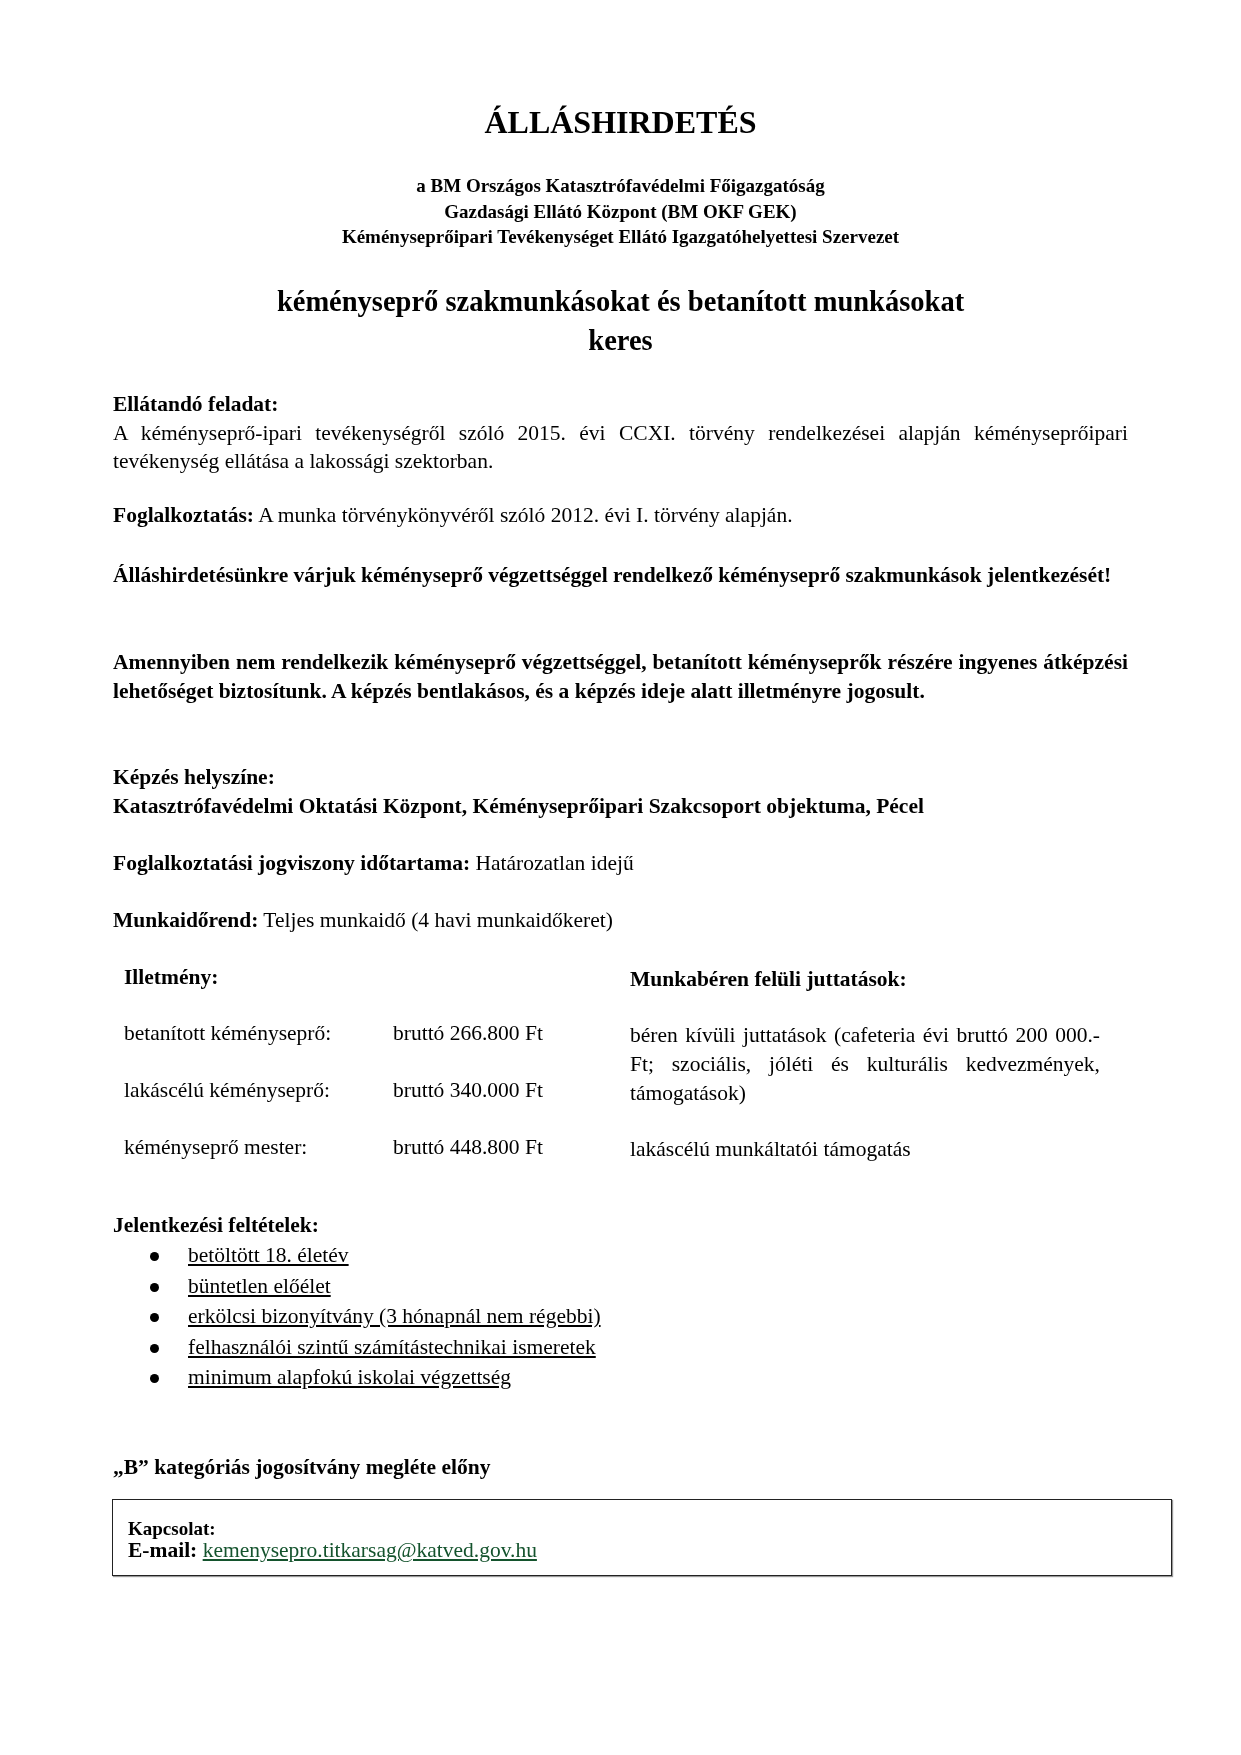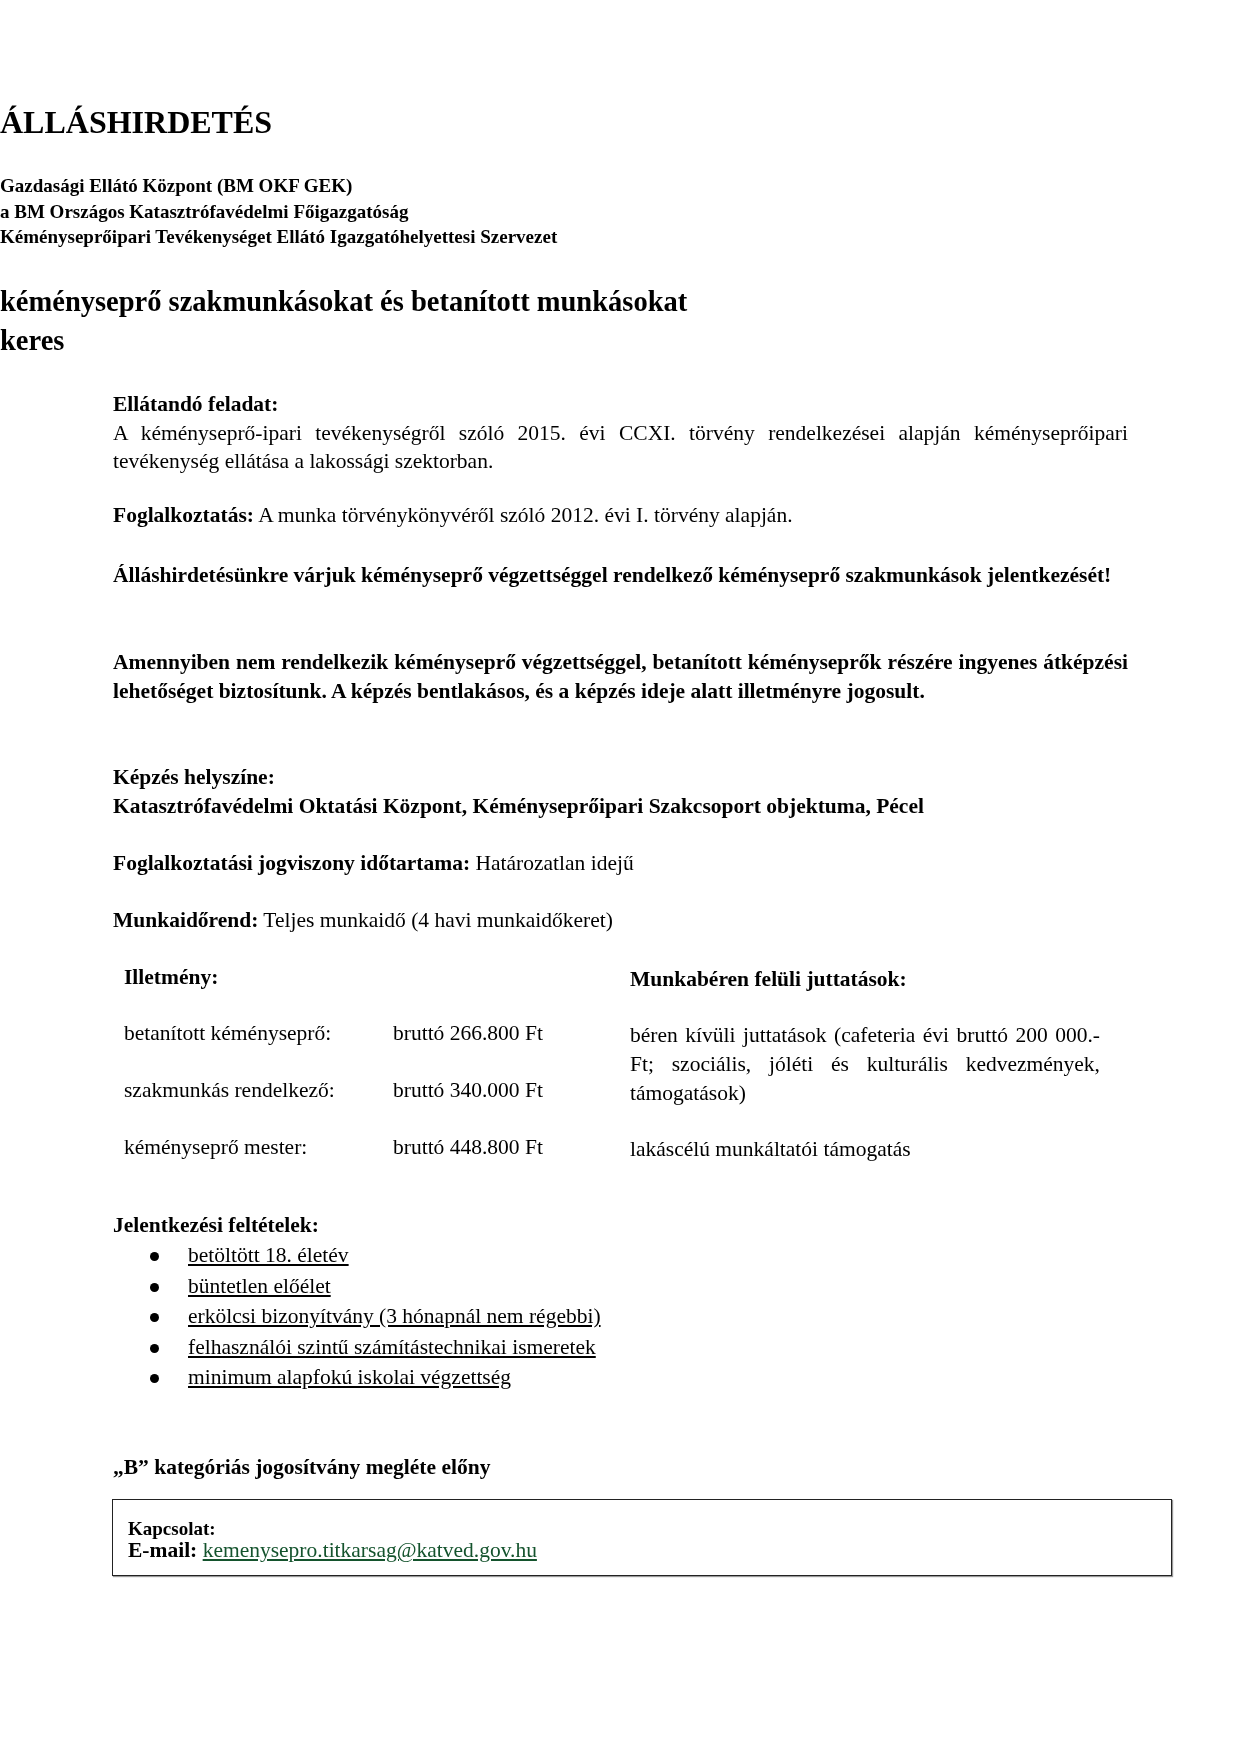--- a/index.html
+++ b/index.html
@@ -6,7 +6,7 @@
   body { width: 1241px; height: 1755px; position: relative; overflow: hidden;
          font-family: "Liberation Serif", "DejaVu Serif", serif; color: #000; }
   .abs { position: absolute; white-space: nowrap; }
-  .center { left: 0; width: 1241px; text-align: left; }
+  .center { left: 0; width: 1241px; text-align: center; }
   .b { font-weight: bold; }
   .title { font-size: 32px; font-weight: bold; top: 104px; }
   .org { font-size: 19px; font-weight: bold; line-height: 25.5px; top: 173px; }

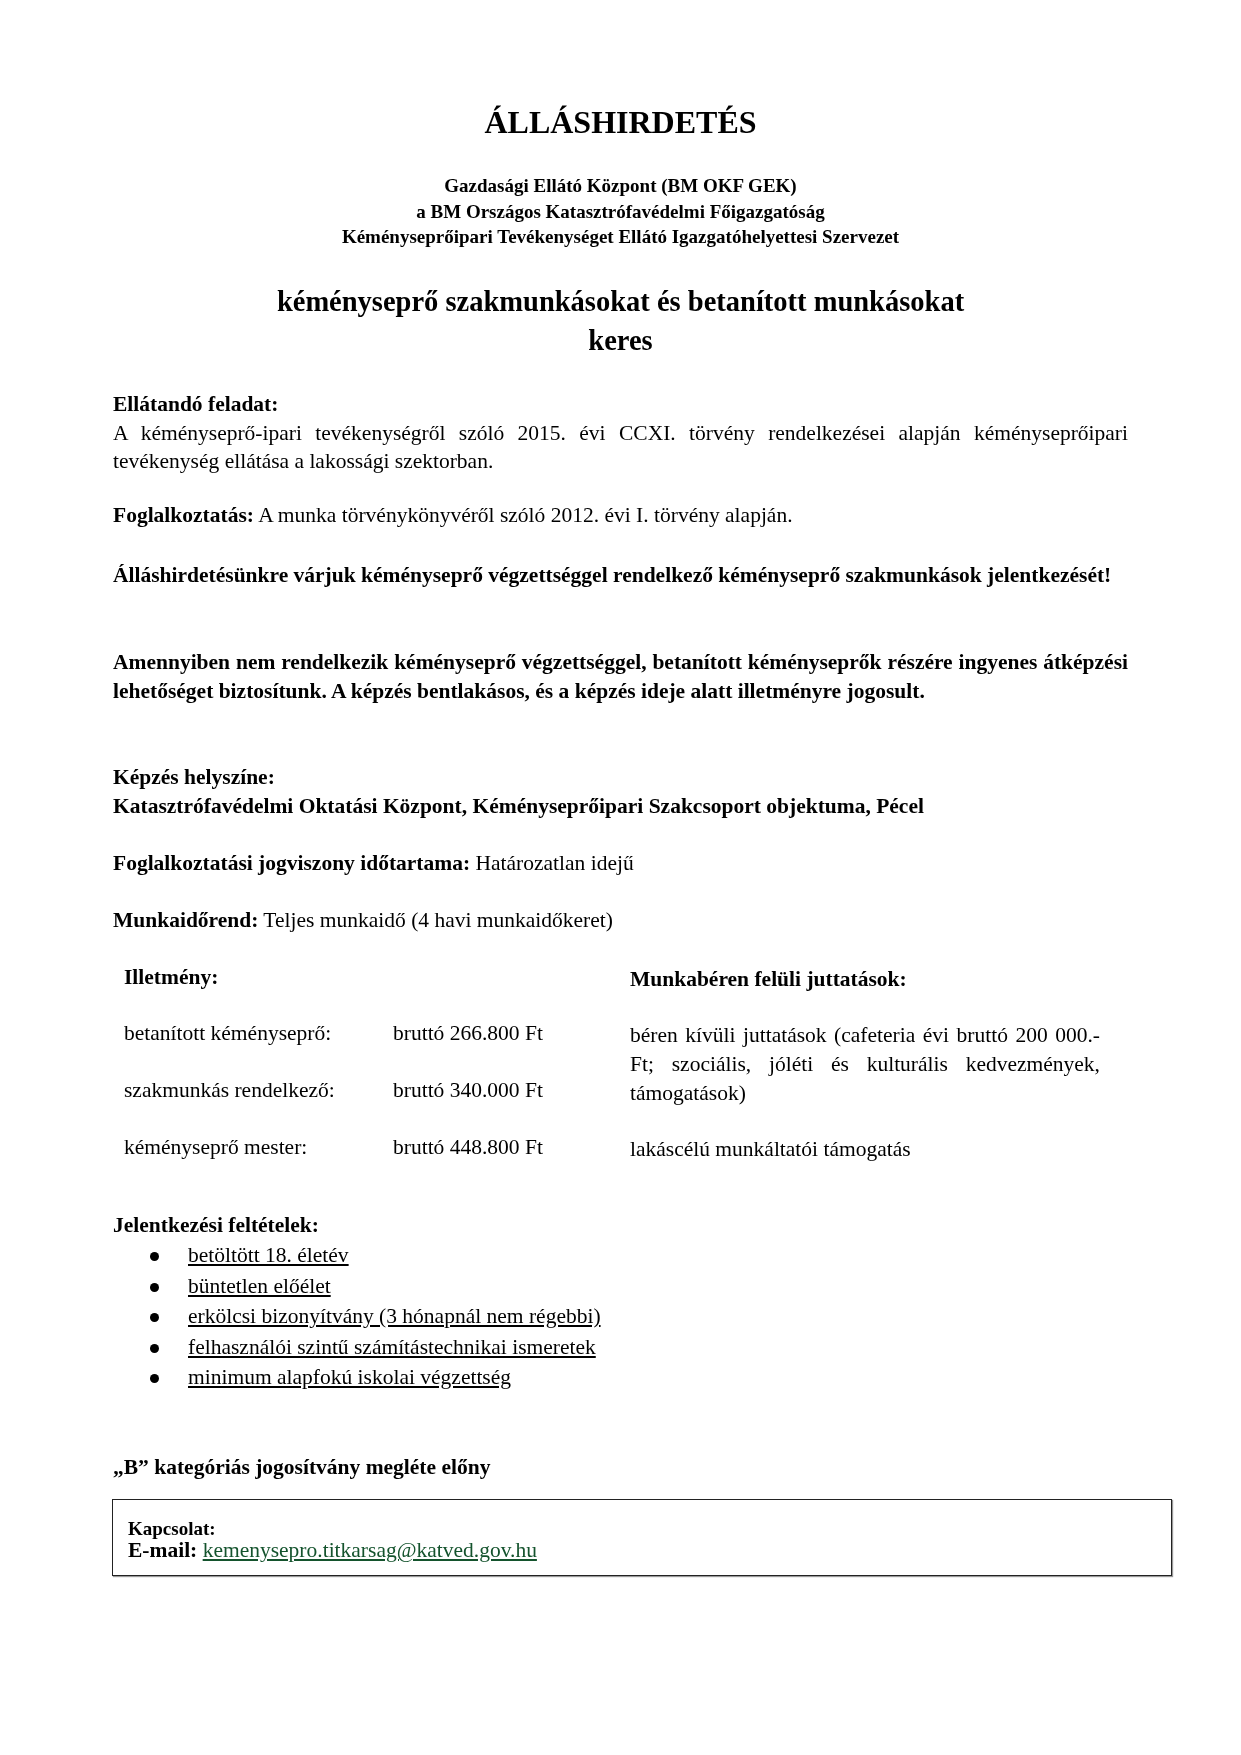--- a/index.html
+++ b/index.html
@@ -31,8 +31,8 @@
 <div class="abs center title">ÁLLÁSHIRDETÉS</div>
 
 <div class="abs center org">
+  <div>a BM Országos Katasztrófavédelmi Főigazgatóság</div>
   <div>Gazdasági Ellátó Központ (BM OKF GEK)</div>
-  <div>a BM Országos Katasztrófavédelmi Főigazgatóság</div>
   <div>Kéményseprőipari Tevékenységet Ellátó Igazgatóhelyettesi Szervezet</div>
 </div>
 

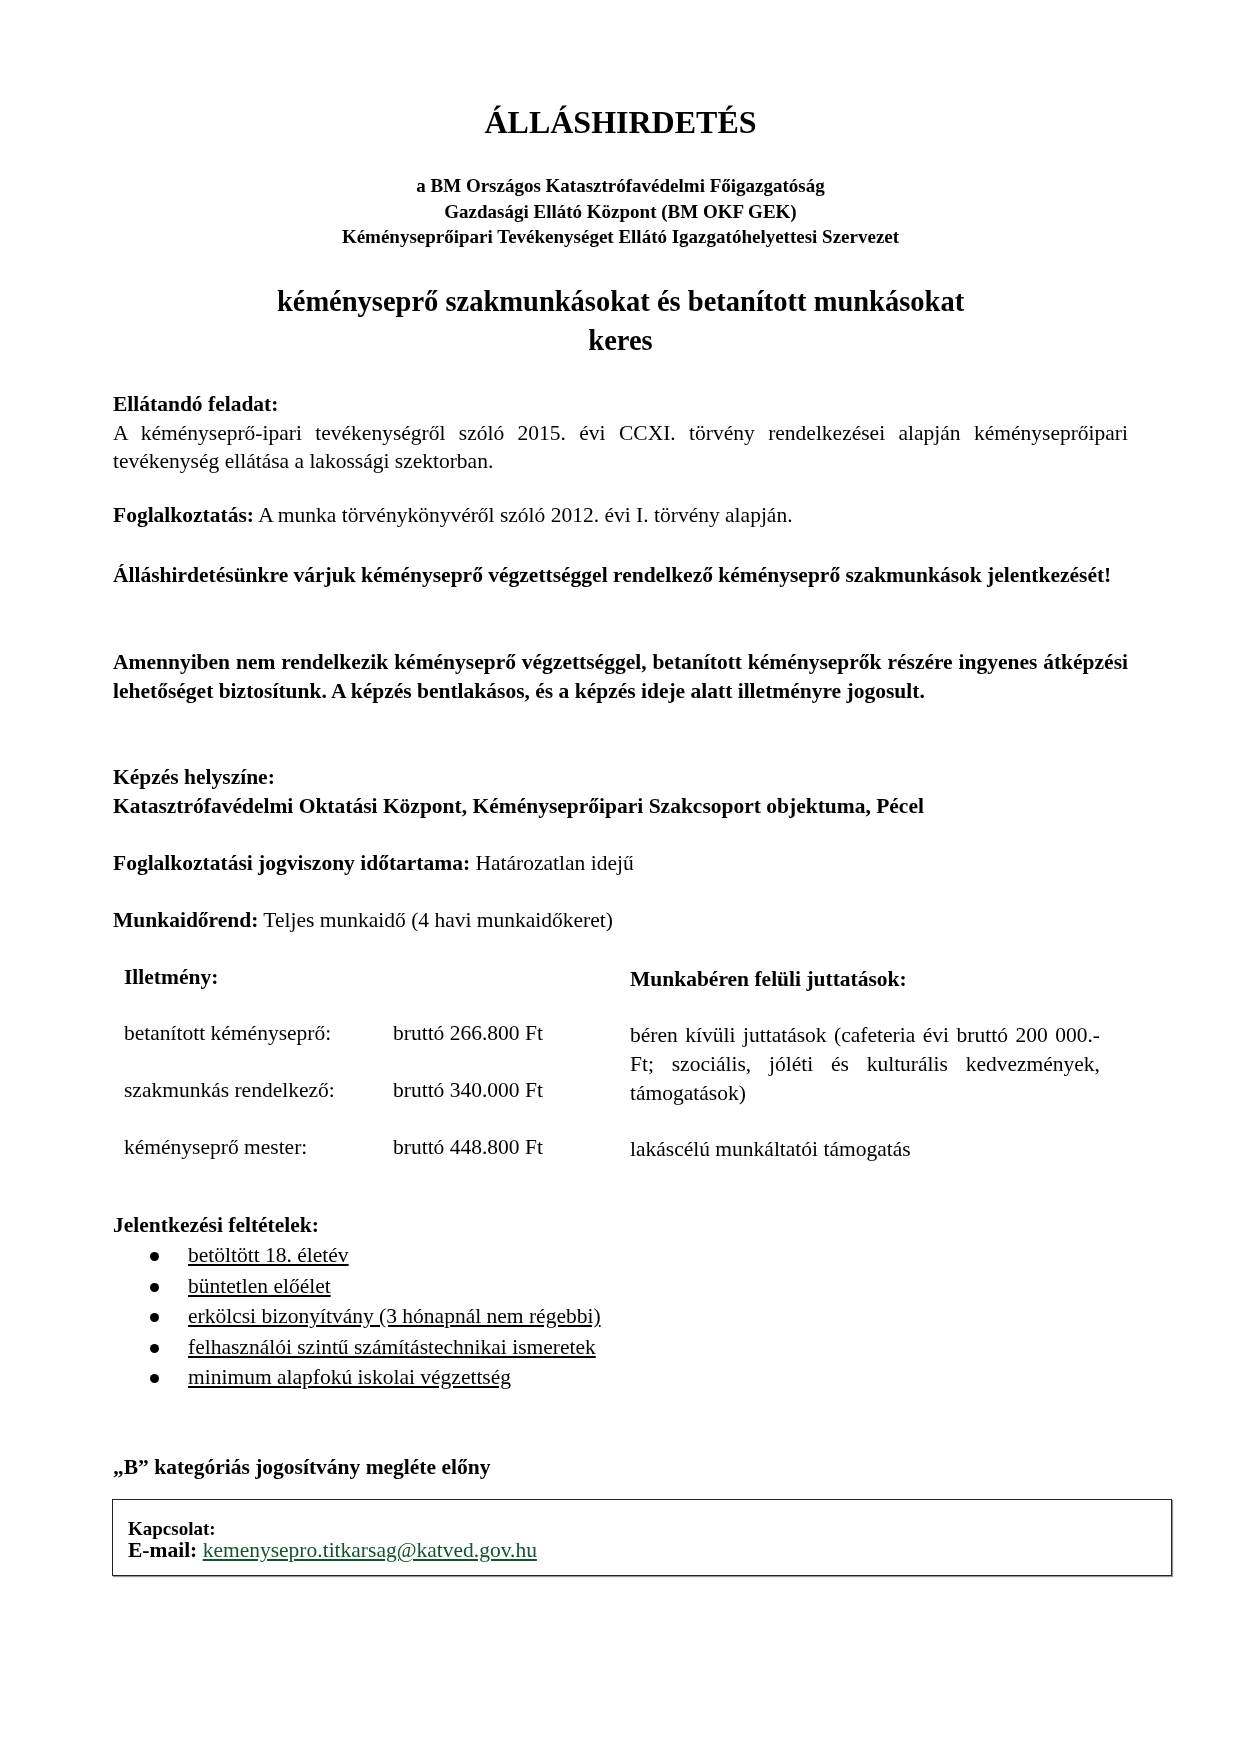--- a/index.html
+++ b/index.html
@@ -64,7 +64,7 @@
 <div class="tbl-left b" style="top:965px;">Illetmény:</div>
 <div class="tbl-left" style="top:1021px;">betanított kéményseprő:</div>
 <div class="tbl-val" style="top:1021px;">bruttó 266.800 Ft</div>
-<div class="tbl-left" style="top:1078px;">szakmunkás rendelkező:</div>
+<div class="tbl-left" style="top:1078px;">lakáscélú kéményseprő:</div>
 <div class="tbl-val" style="top:1078px;">bruttó 340.000 Ft</div>
 <div class="tbl-left" style="top:1135px;">kéményseprő mester:</div>
 <div class="tbl-val" style="top:1135px;">bruttó 448.800 Ft</div>

